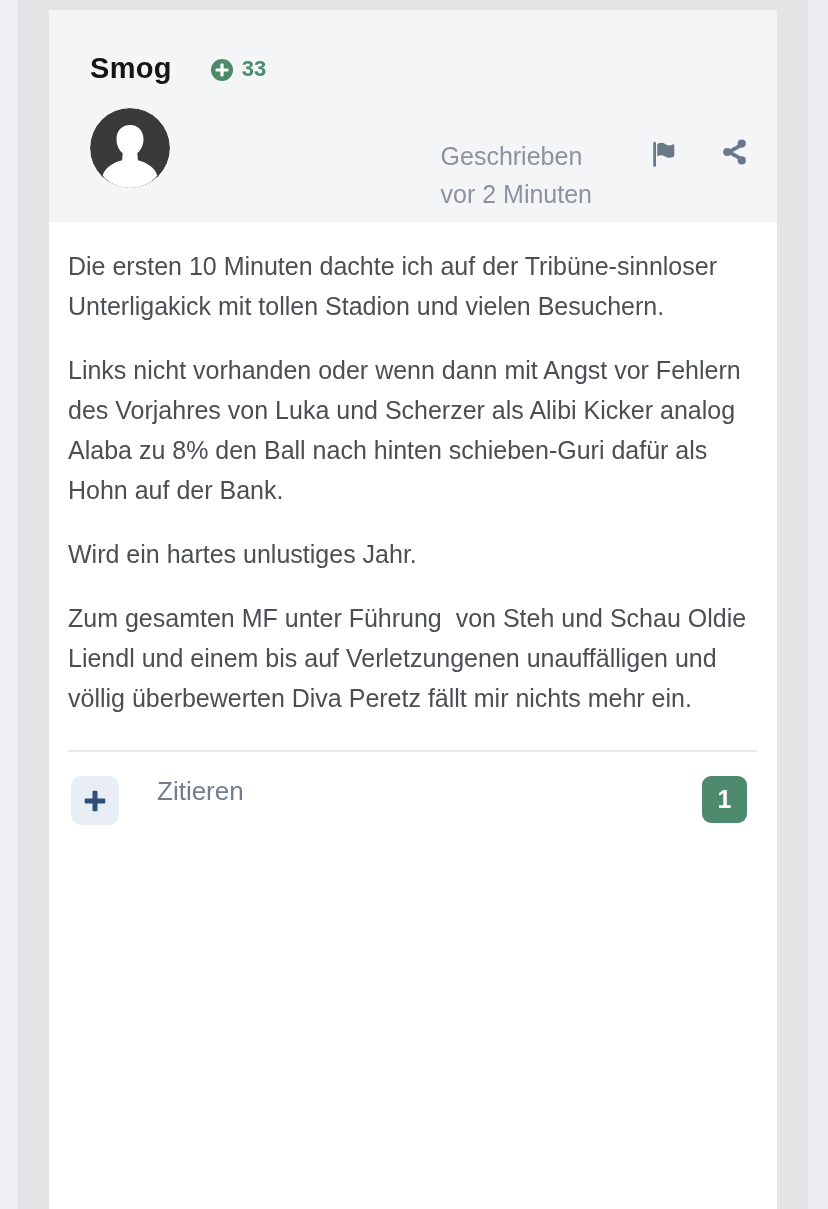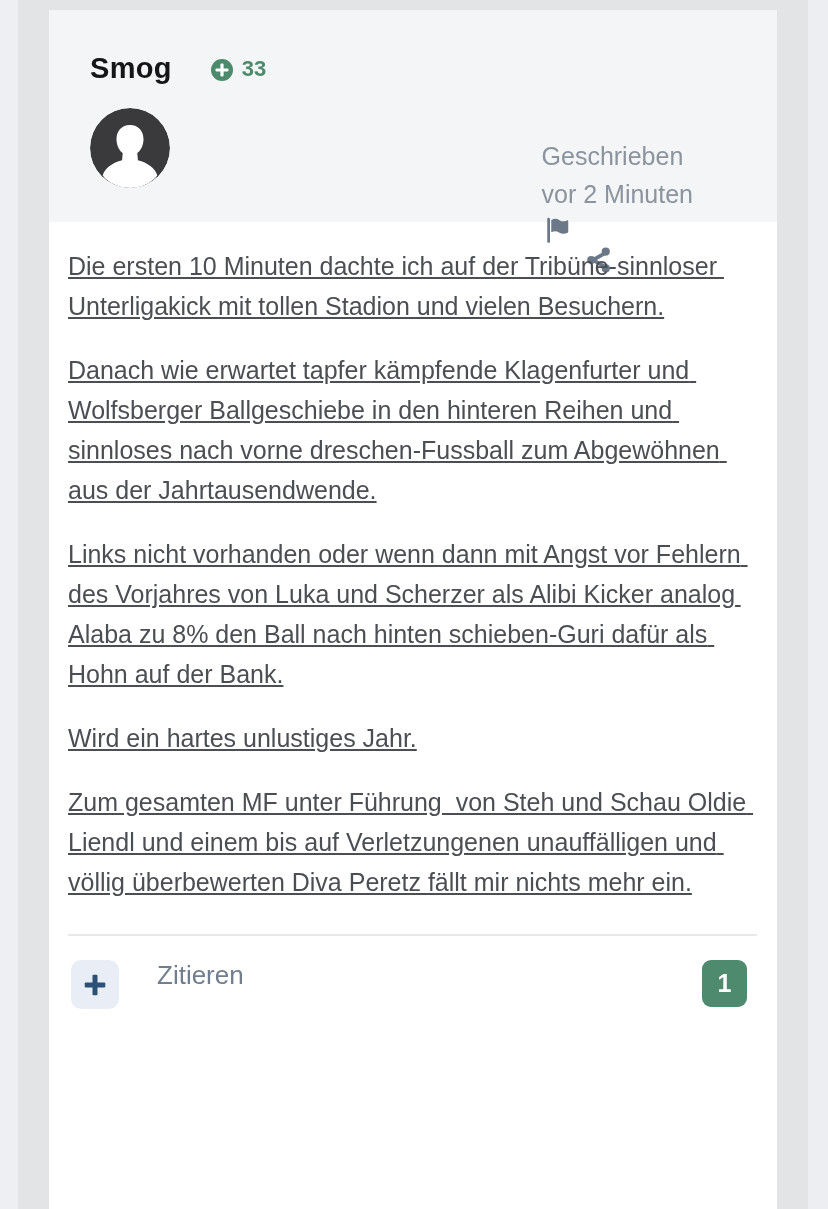--- a/index.html
+++ b/index.html
@@ -48,7 +48,7 @@
     overflow: hidden; flex: 0 0 auto; cursor: pointer;
   }
   .avatar svg { display: block; }
-  .header-right { margin-left: auto; display: flex; align-items: flex-start; margin-top: 29px; flex-direction: column; }
+  .header-right { margin-left: auto; display: flex; align-items: flex-start; margin-top: 29px; }
   .post-meta {
     font-size: 25px; line-height: 38px;
     color: var(--muted-text, #8b939e);

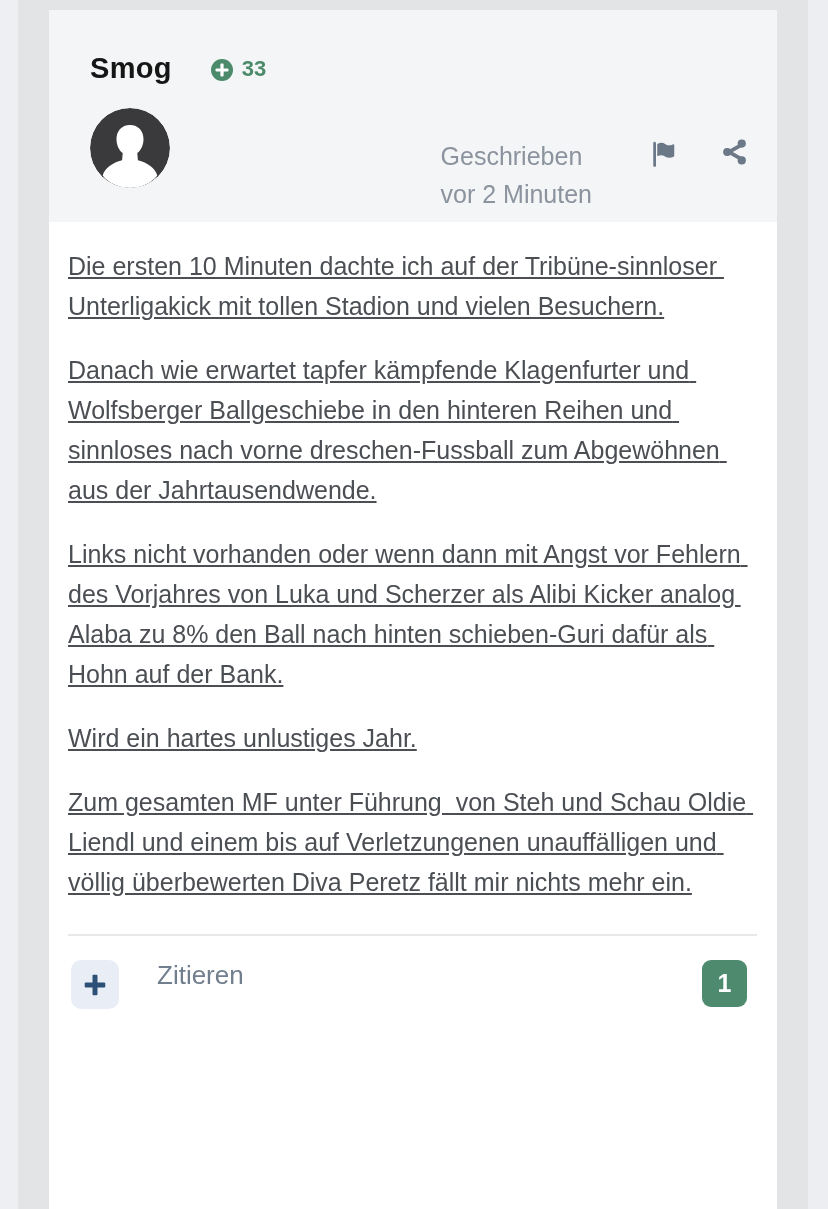--- a/index.html
+++ b/index.html
@@ -68,7 +68,7 @@
     font-size: 25px; line-height: 40px;
     color: var(--body-text, #4b4e53);
   }
-  .post-body p { margin: 0 0 24px 0; white-space: pre-wrap; text-decoration: underline; }
+  .post-body p { margin: 0 0 24px 0; white-space: pre-wrap; }
 
   .divider {
     border: none; height: 0;

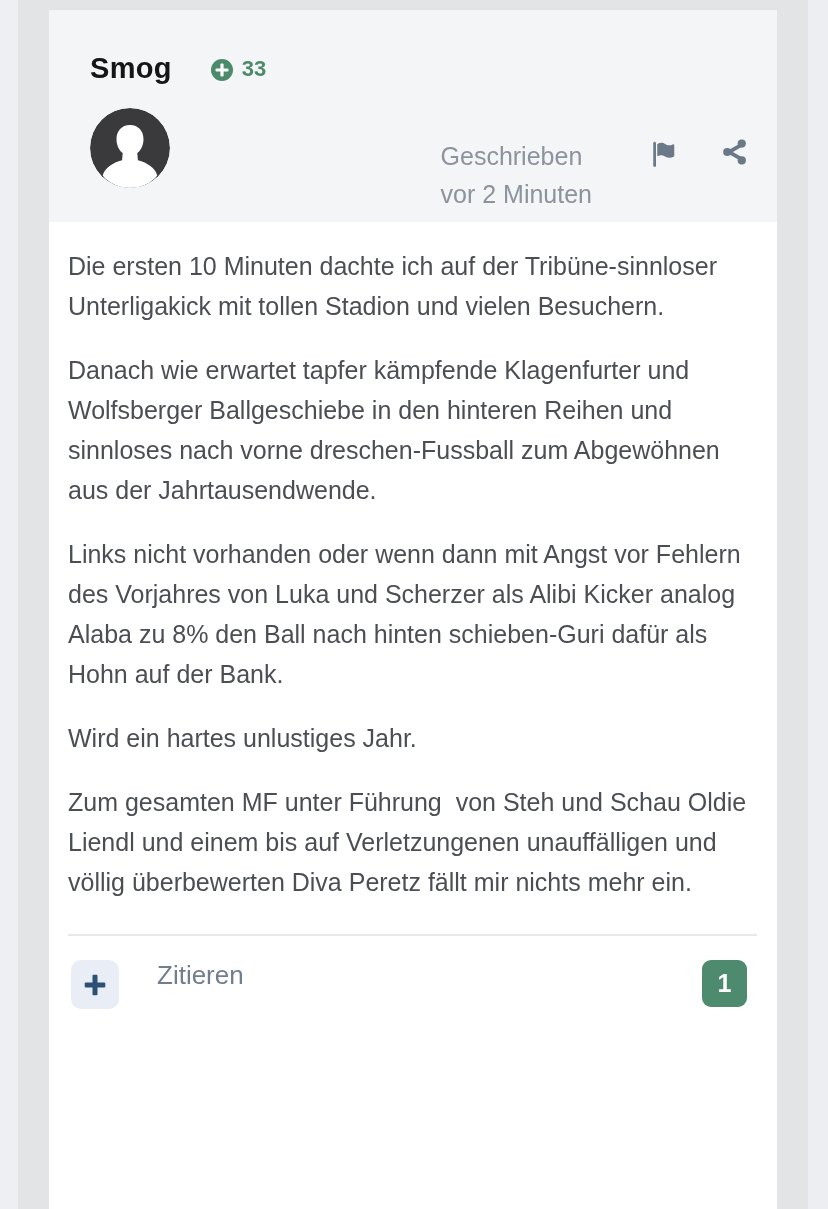--- a/index.html
+++ b/index.html
@@ -168,7 +168,6 @@
 
     <section class="post-body">
         <p>Die ersten 10 Minuten dachte ich auf der Tribüne-sinnloser Unterligakick mit tollen Stadion und vielen Besuchern.</p>
-        <p>Danach wie erwartet tapfer kämpfende Klagenfurter und Wolfsberger Ballgeschiebe in den hinteren Reihen und sinnloses nach vorne dreschen-Fussball zum Abgewöhnen aus der Jahrtausendwende.</p>
         <p>Links nicht vorhanden oder wenn dann mit Angst vor Fehlern des Vorjahres von Luka und Scherzer als Alibi Kicker analog Alaba zu 8% den Ball nach hinten schieben-Guri dafür als Hohn auf der Bank.</p>
         <p>Wird ein hartes unlustiges Jahr.</p>
         <p>Zum gesamten MF unter Führung  von Steh und Schau Oldie Liendl und einem bis auf Verletzungenen unauffälligen und völlig überbewerten Diva Peretz fällt mir nichts mehr ein.</p>

